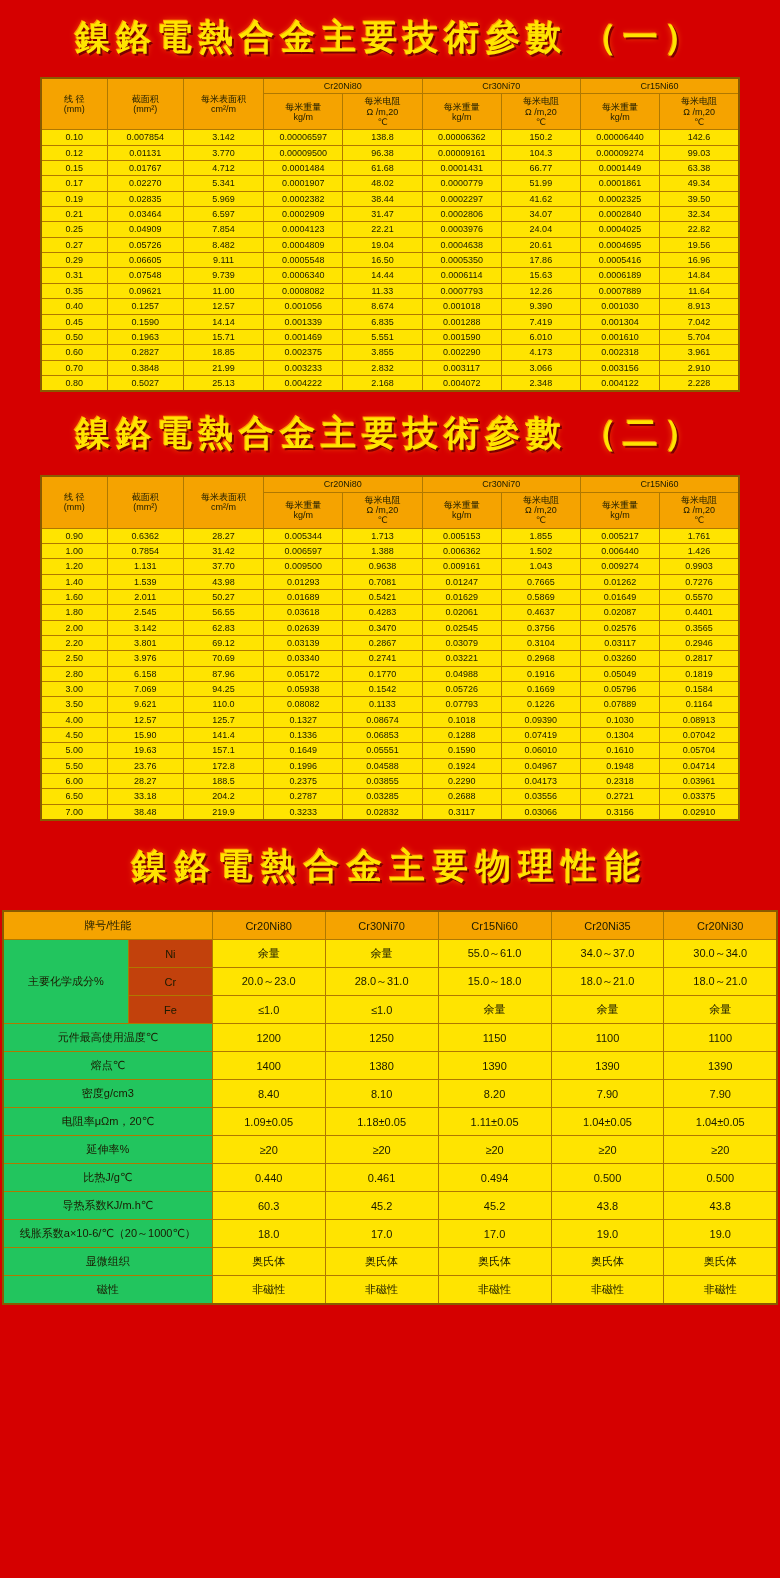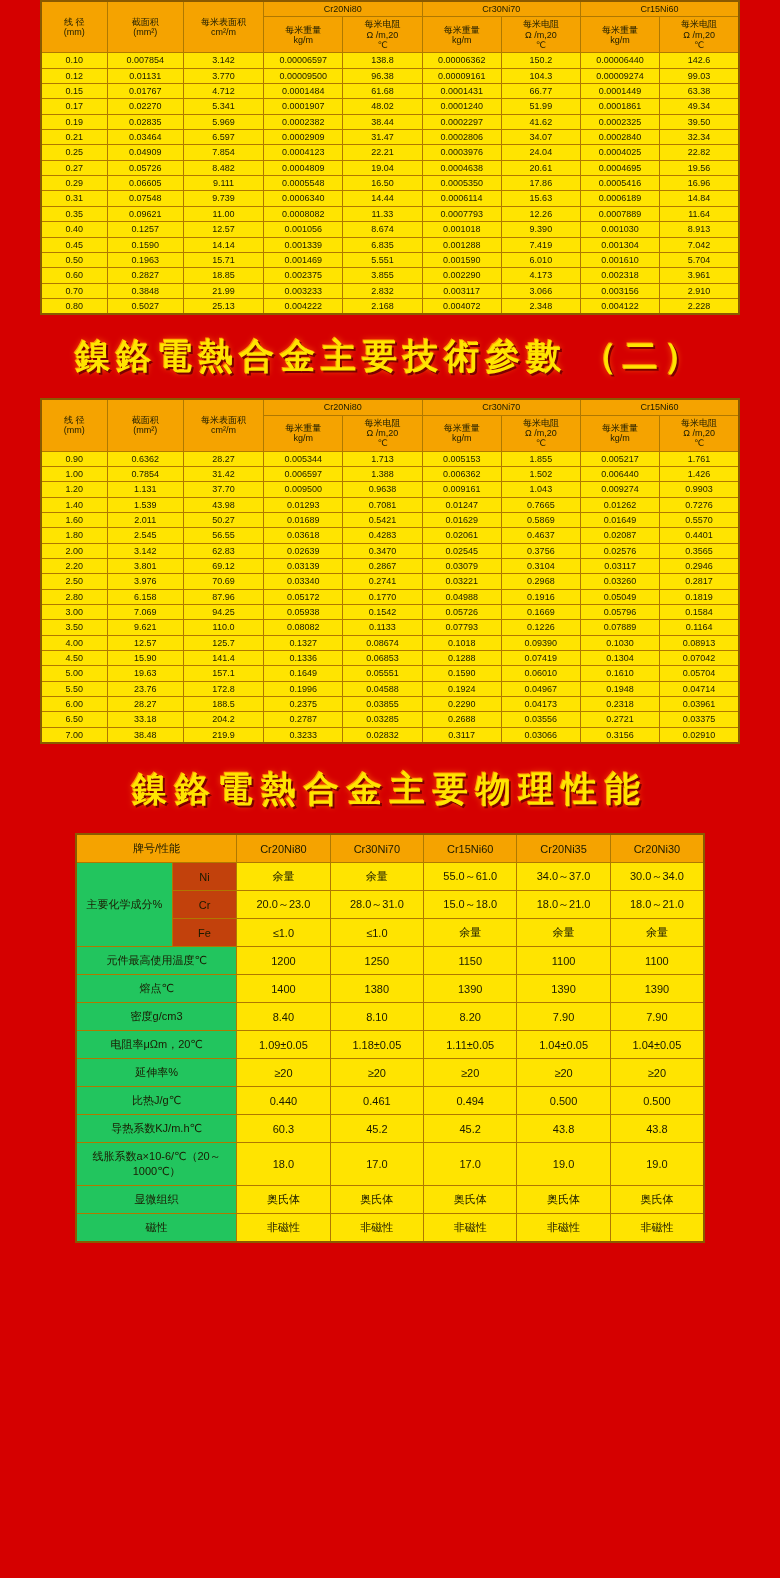--- a/index.html
+++ b/index.html
@@ -76,6 +76,7 @@
 
 <div class="page">
 
+  <div class="title title-1">鎳鉻電熱合金主要技術參數 （一）</div>
 
   <table class="tbl wire-tbl" id="tbl1">
     <colgroup>

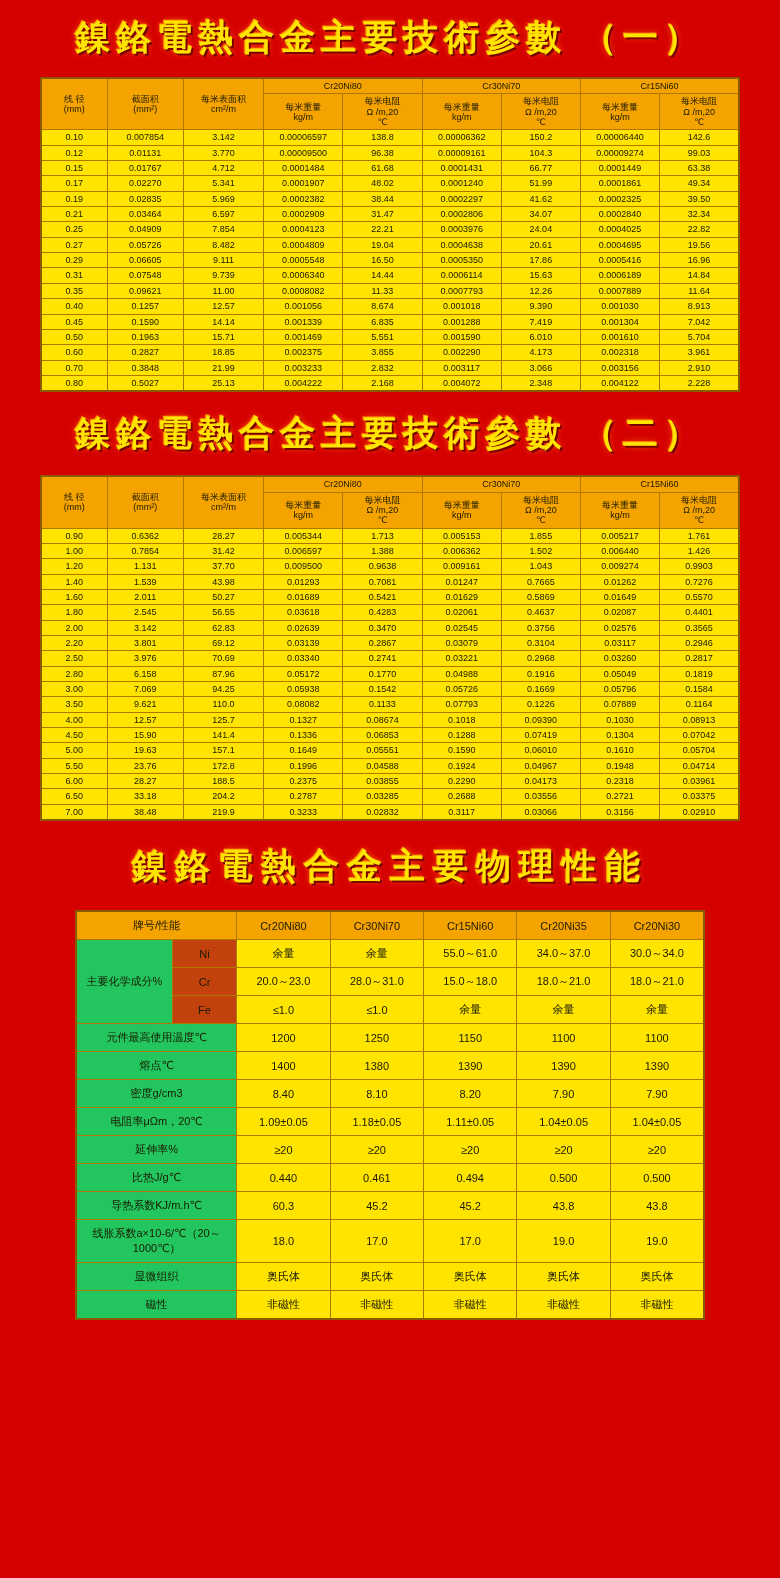--- a/index.html
+++ b/index.html
@@ -178,7 +178,7 @@
           <td>5.341</td>
           <td>0.0001907</td>
           <td>48.02</td>
-          <td>0.0001240</td>
+          <td>0.0000779</td>
           <td>51.99</td>
           <td>0.0001861</td>
           <td>49.34</td>

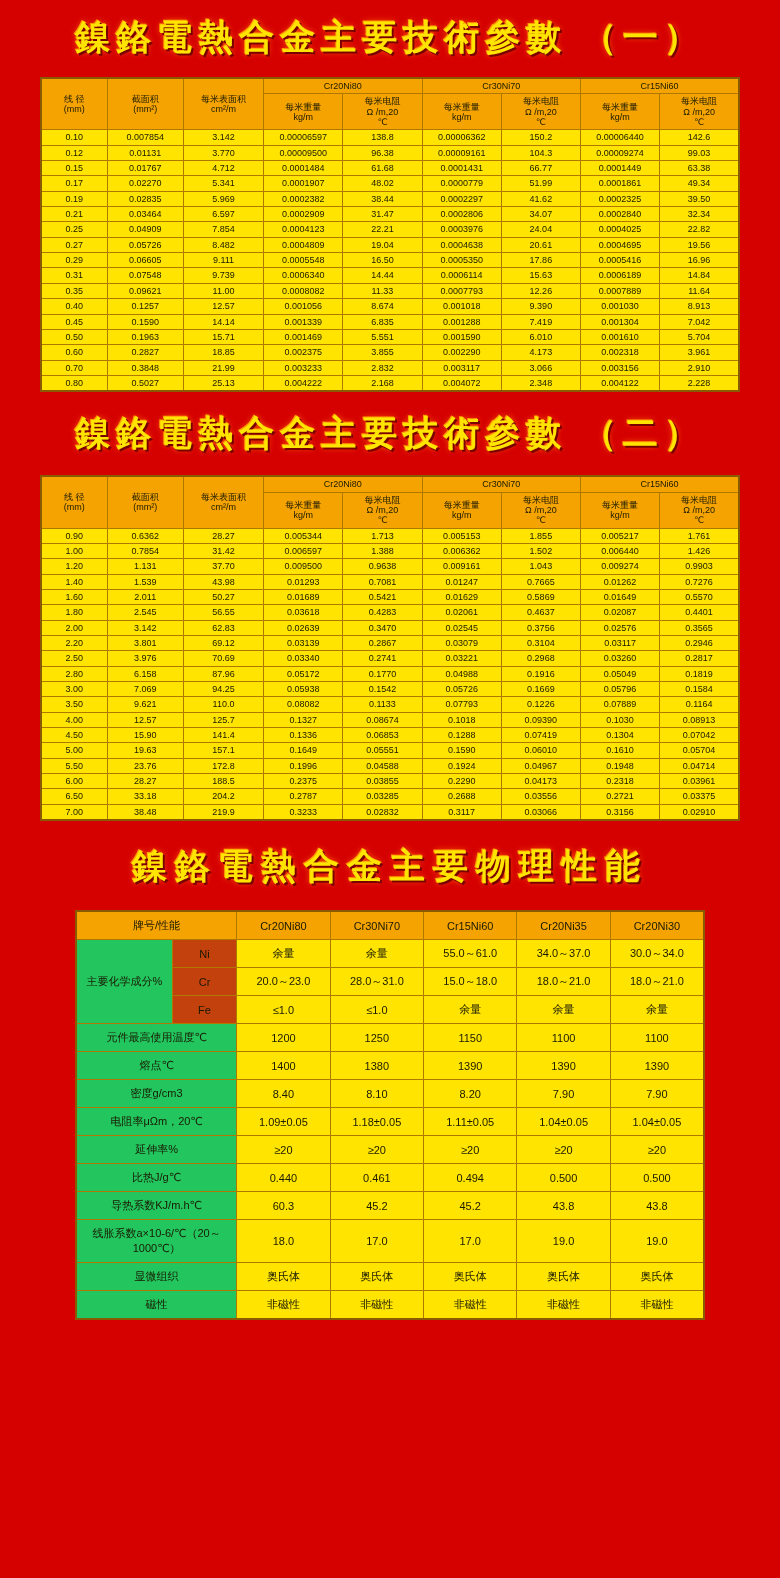--- a/index.html
+++ b/index.html
@@ -58,7 +58,7 @@
   .wire-tbl col.c2{width:80px;}
   .wire-tbl col.cm{width:79px;}
 
-  .phys-tbl{width:630px;margin:0 auto;border:2px solid #8a5a00;background:#ffe400;}
+  .phys-tbl{width:776px;margin:0 auto;border:2px solid #8a5a00;background:#ffe400;}
   .phys-tbl td,.phys-tbl th{
     border:1px solid #b07800;
     text-align:center;

